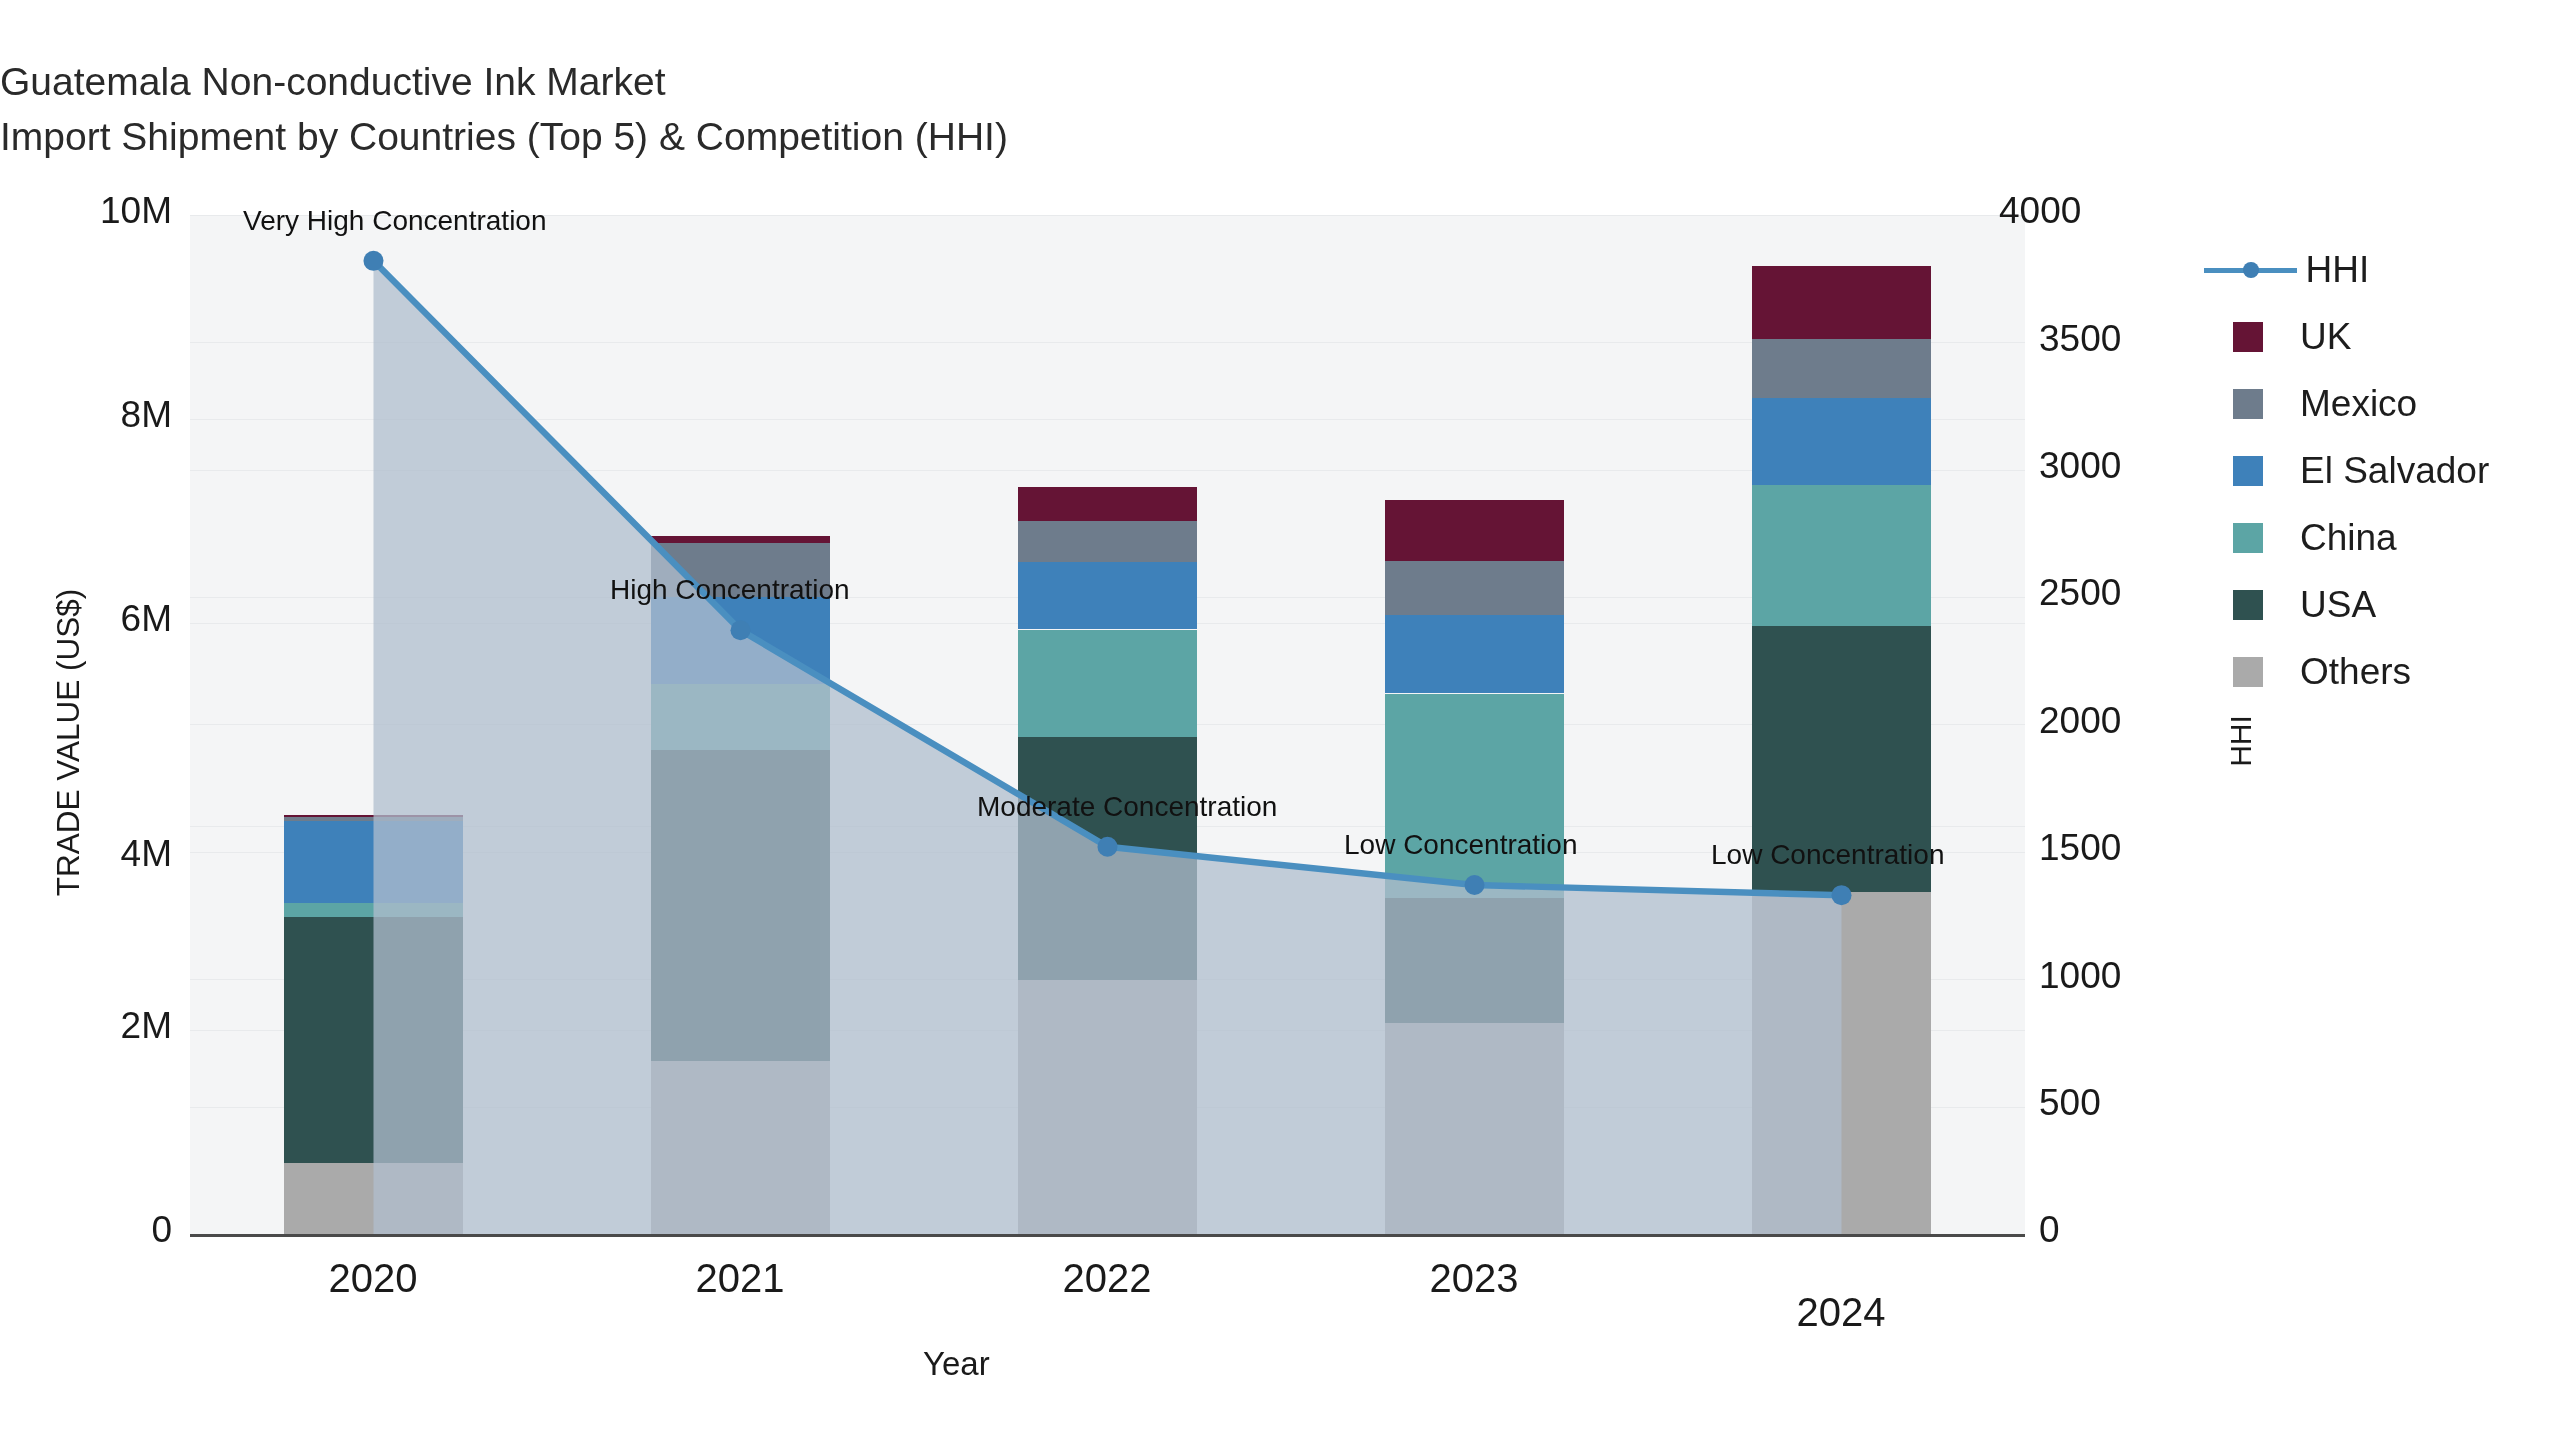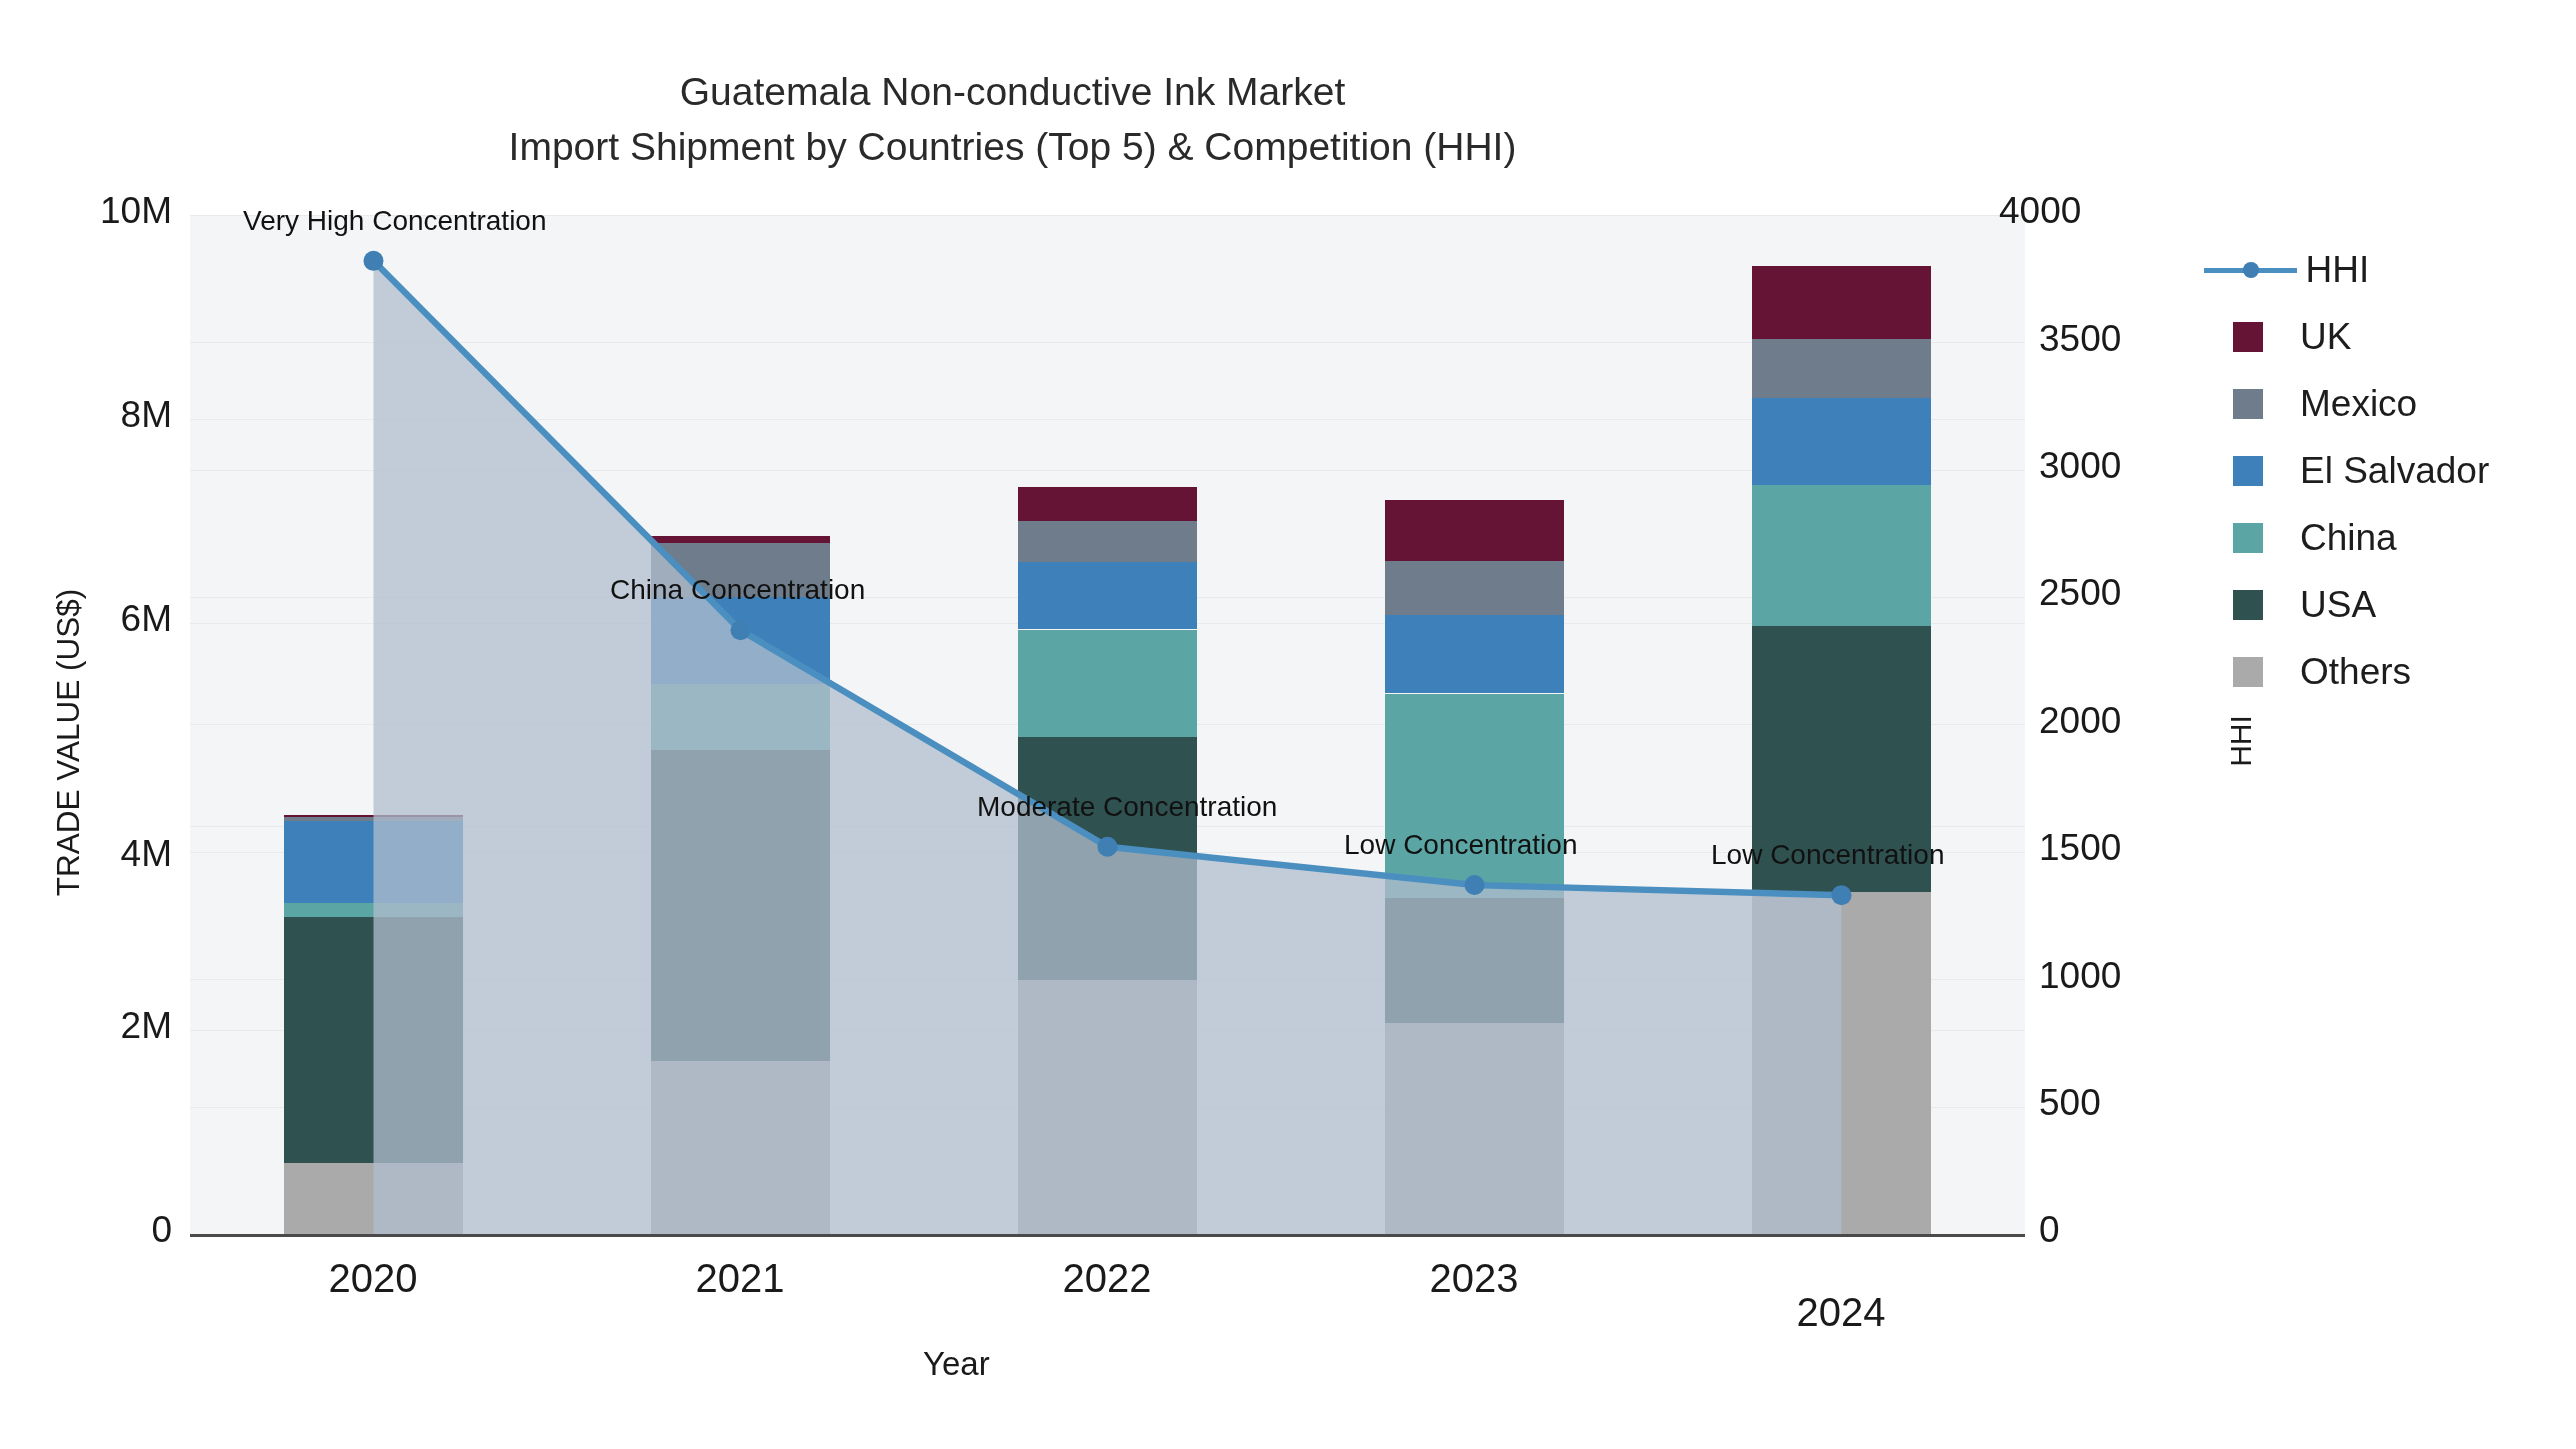--- a/index.html
+++ b/index.html
@@ -11,7 +11,7 @@
   #stage{position:absolute;left:0;top:0;width:2576px;height:1449px;}
 
   
-  .title-block{position:absolute;left:0;top:54px;width:2025px;text-align:center;margin-top:10px;}
+  .title-block{position:absolute;left:0;top:54px;width:2025px;text-align:left;}
   .title-line{font-size:39px;color:#2a2a2a;line-height:1.42;font-weight:400;}
 
   

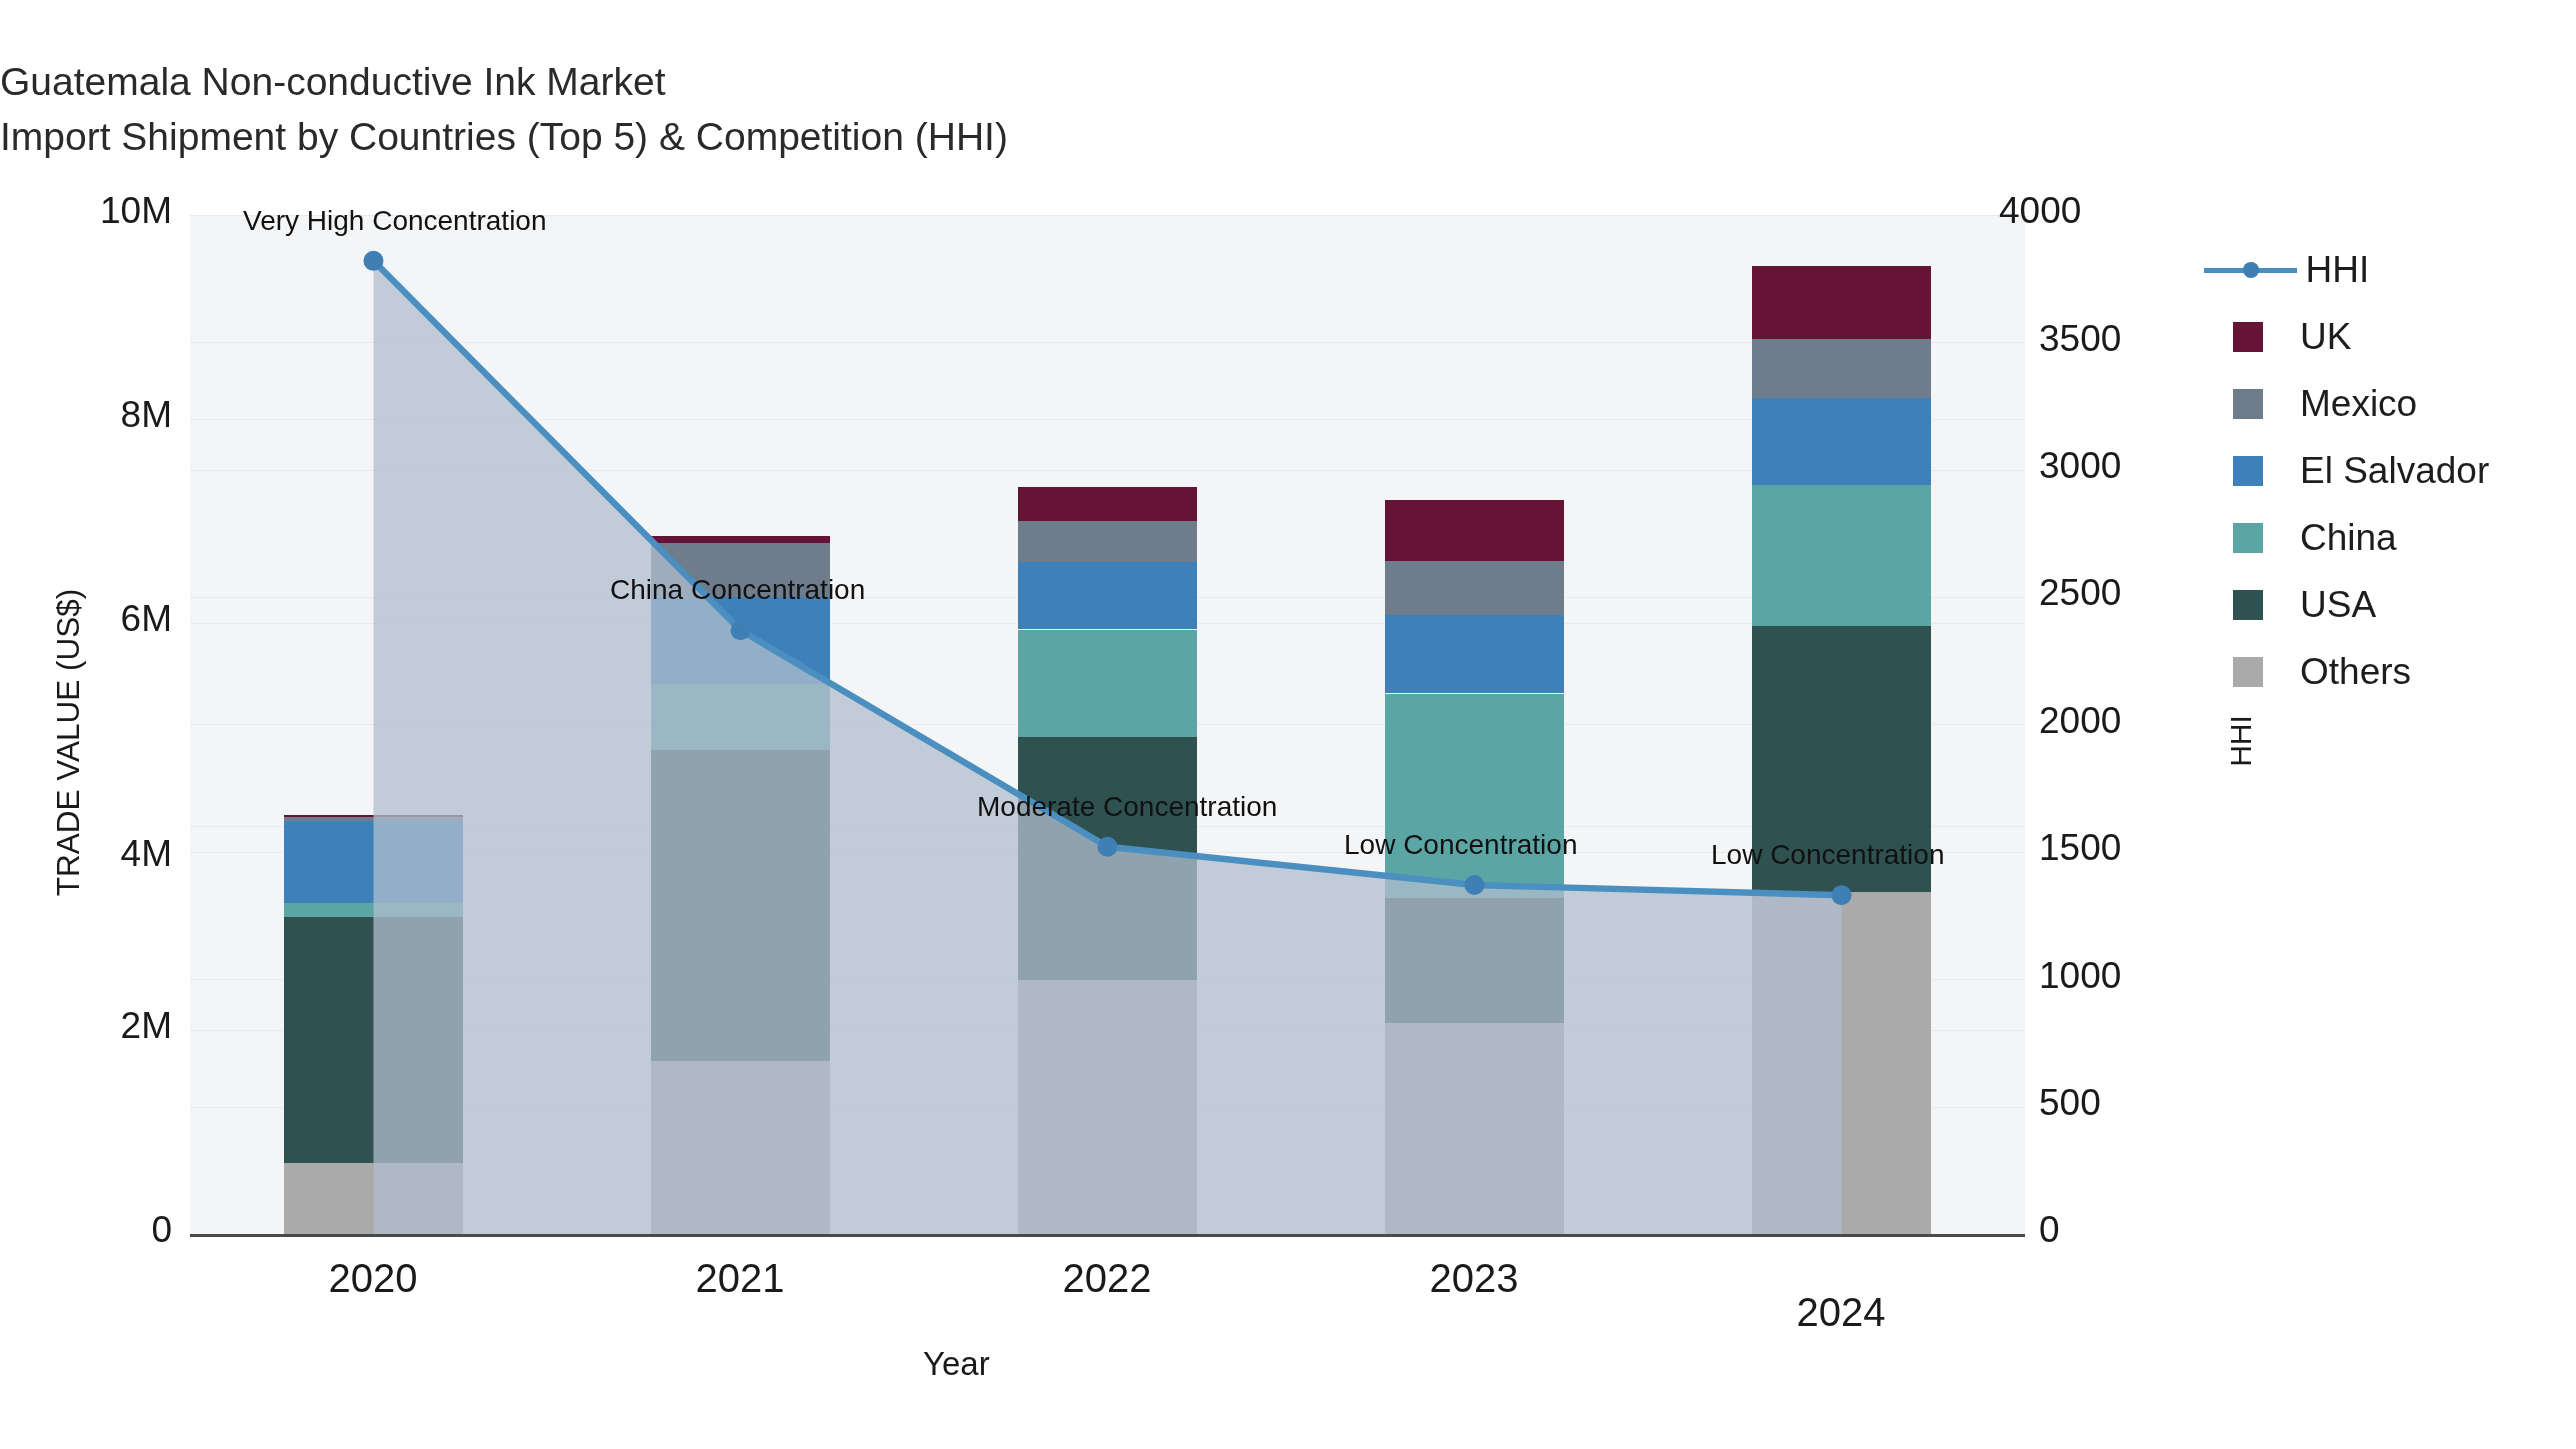--- a/index.html
+++ b/index.html
@@ -131,7 +131,7 @@
       </svg>
     <div id="annotations">
         <div class="annot" style="left: 30px; top: -10px;">Very High Concentration</div>
-        <div class="annot" style="left: 397px; top: 359px;">China Concentration</div>
+        <div class="annot" style="left: 397px; top: 359px;">High Concentration</div>
         <div class="annot" style="left: 764px; top: 576px;">Moderate Concentration</div>
         <div class="annot" style="left: 1131px; top: 614px;">Low Concentration</div>
         <div class="annot" style="left: 1498px; top: 624px;">Low Concentration</div>

